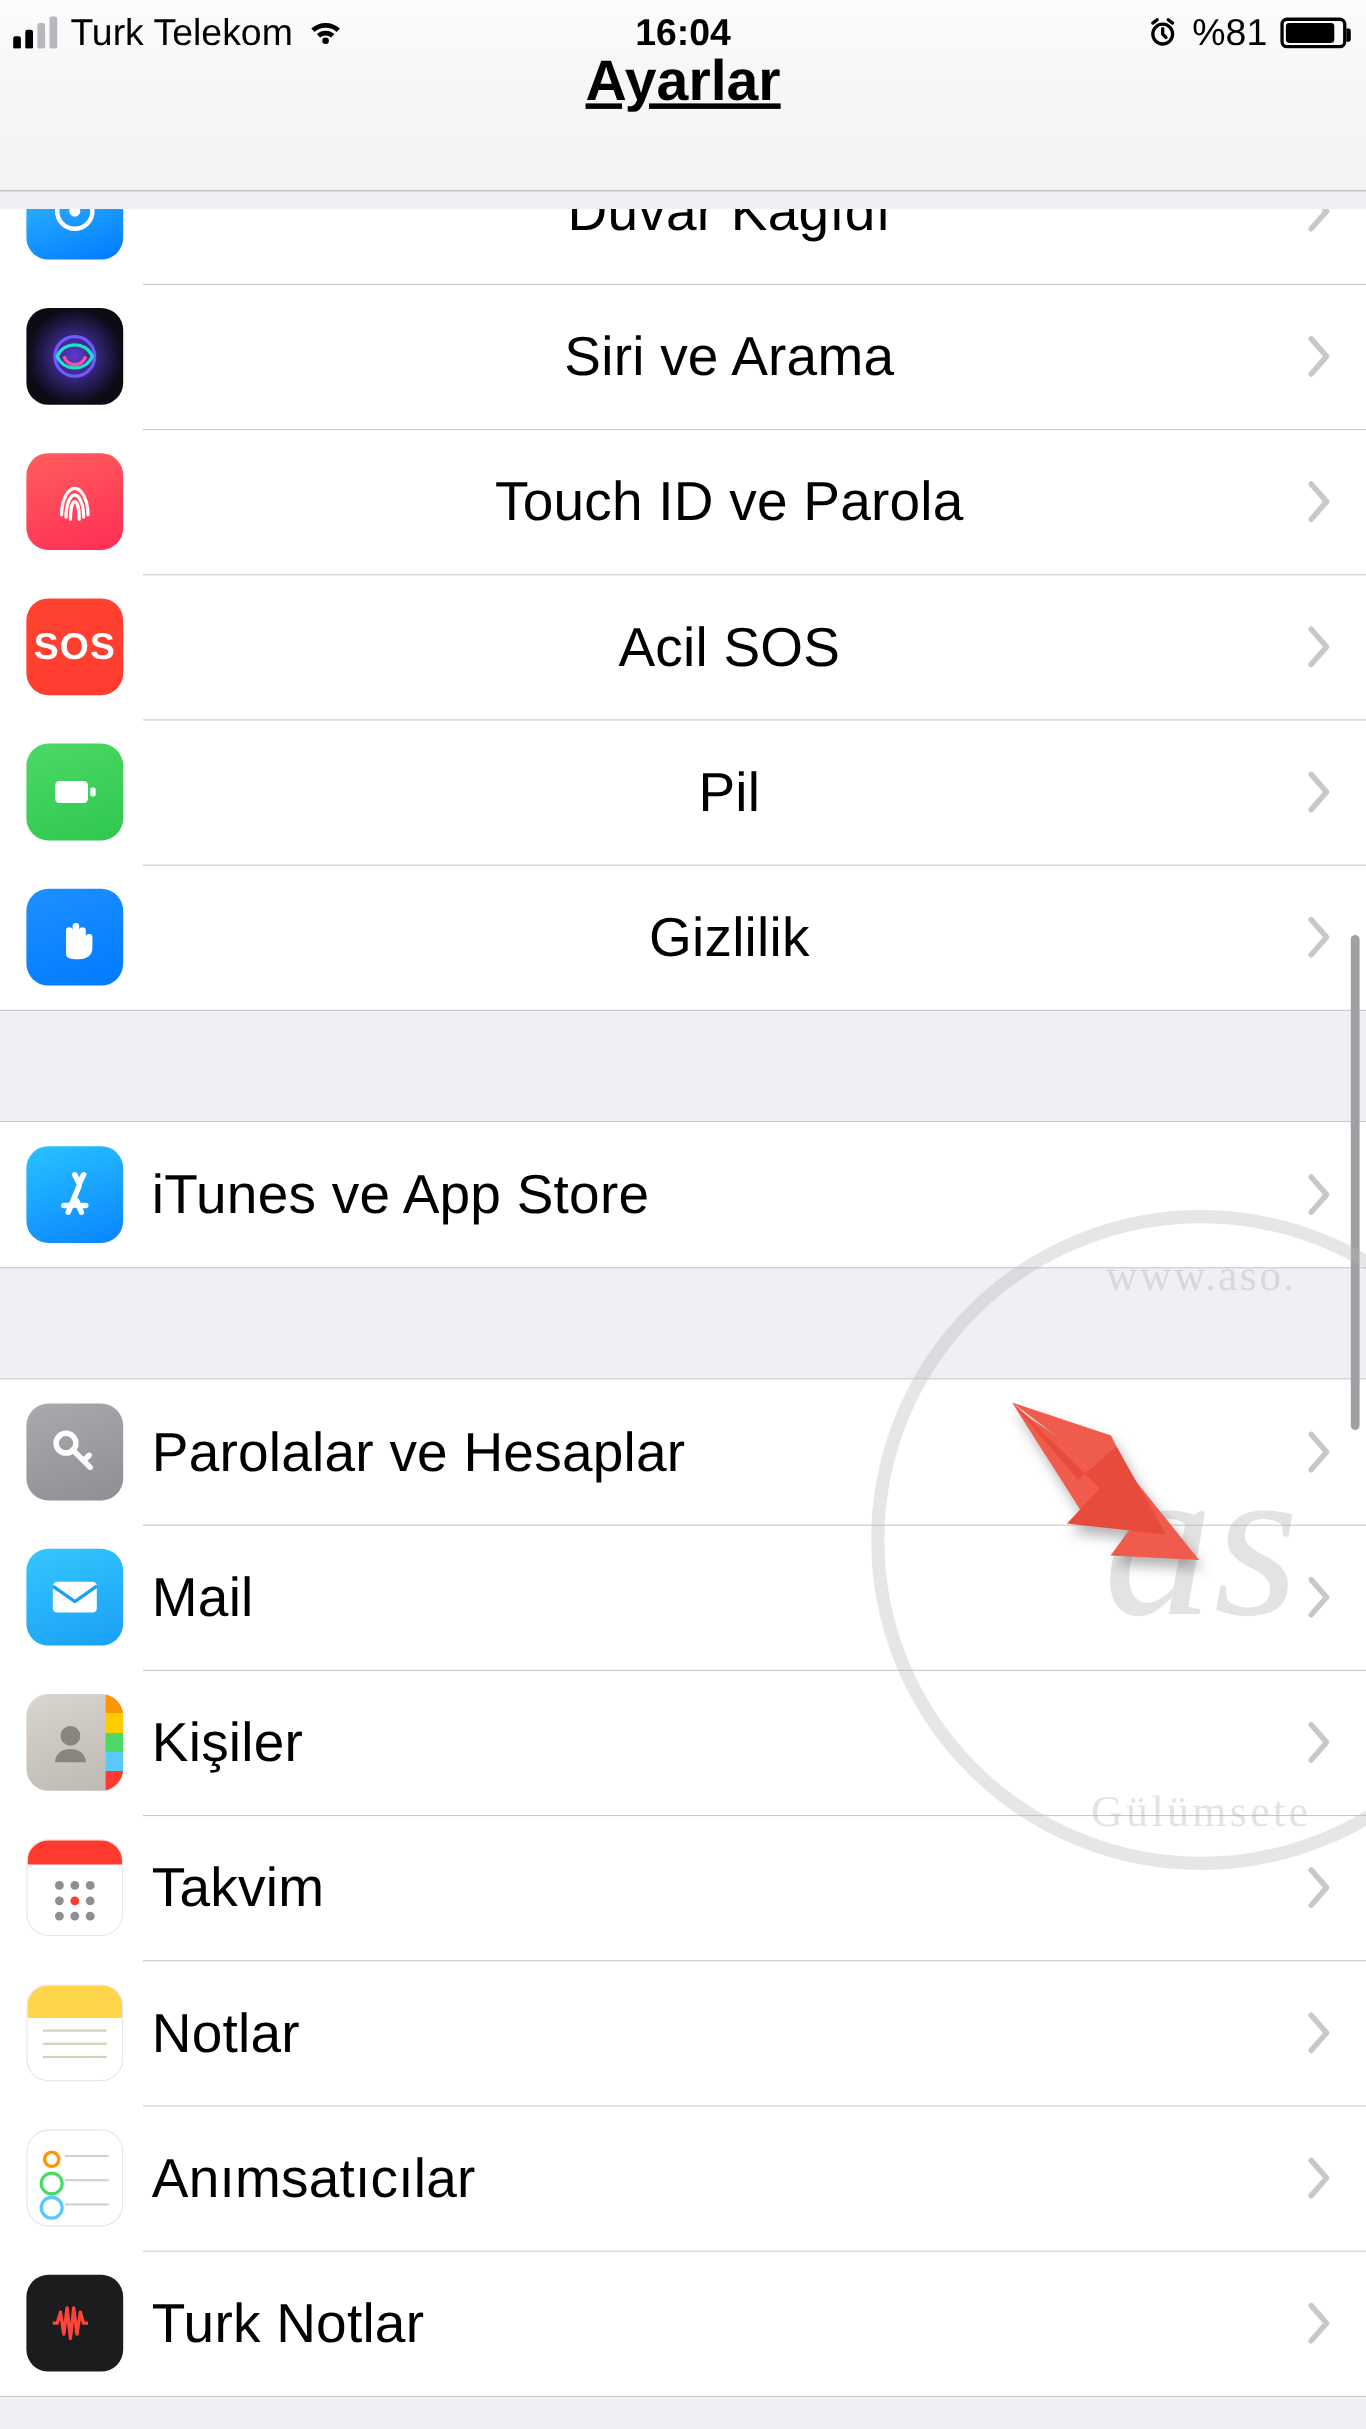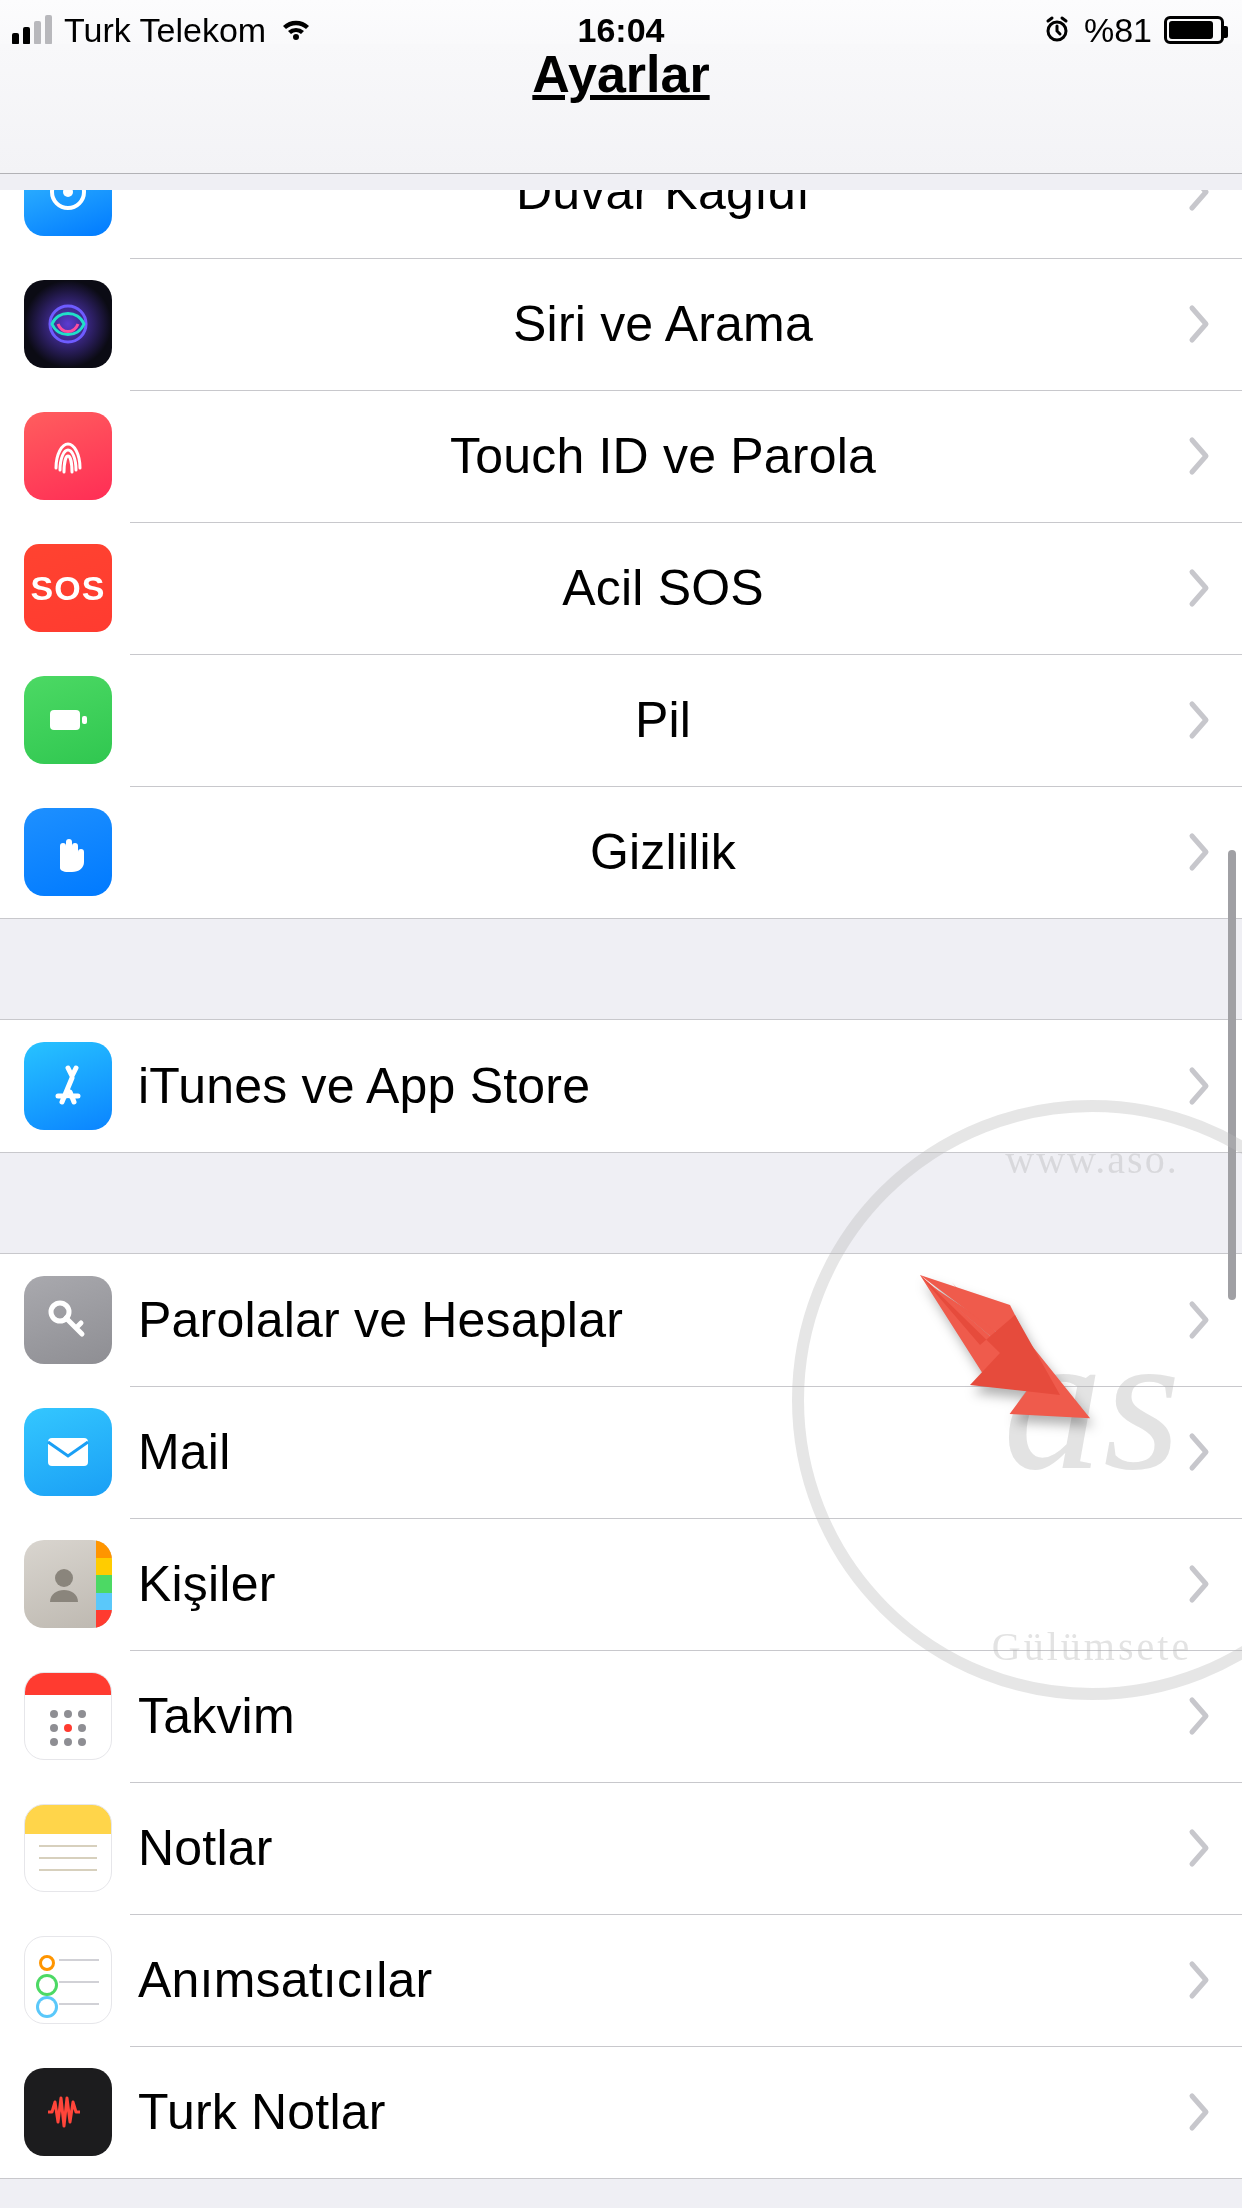--- a/index.html
+++ b/index.html
@@ -44,7 +44,7 @@
   .ic-wallpaper { background: linear-gradient(160deg,#3ec4ff,#007aff); }
   .ic-siri { background: radial-gradient(circle at 50% 50%, #5b3bd1, #0b0b14 70%); }
   .ic-touchid { background: linear-gradient(160deg,#ff5e5e,#ff2d55); }
-  .ic-sos { background: linear-gradient(160deg,#ff4330,#ff3b30); color:#fff; font-weight:800; font-size:34px; letter-spacing:1px;border-radius:15px; }
+  .ic-sos { background: linear-gradient(160deg,#ff4330,#ff3b30); color:#fff; font-weight:800; font-size:34px; letter-spacing:1px; }
   .ic-battery { background: linear-gradient(160deg,#4cd964,#30c750); }
   .ic-privacy { background: linear-gradient(160deg,#1e90ff,#007aff); }
   .ic-appstore { background: linear-gradient(160deg,#28c3ff,#0a84ff); }

